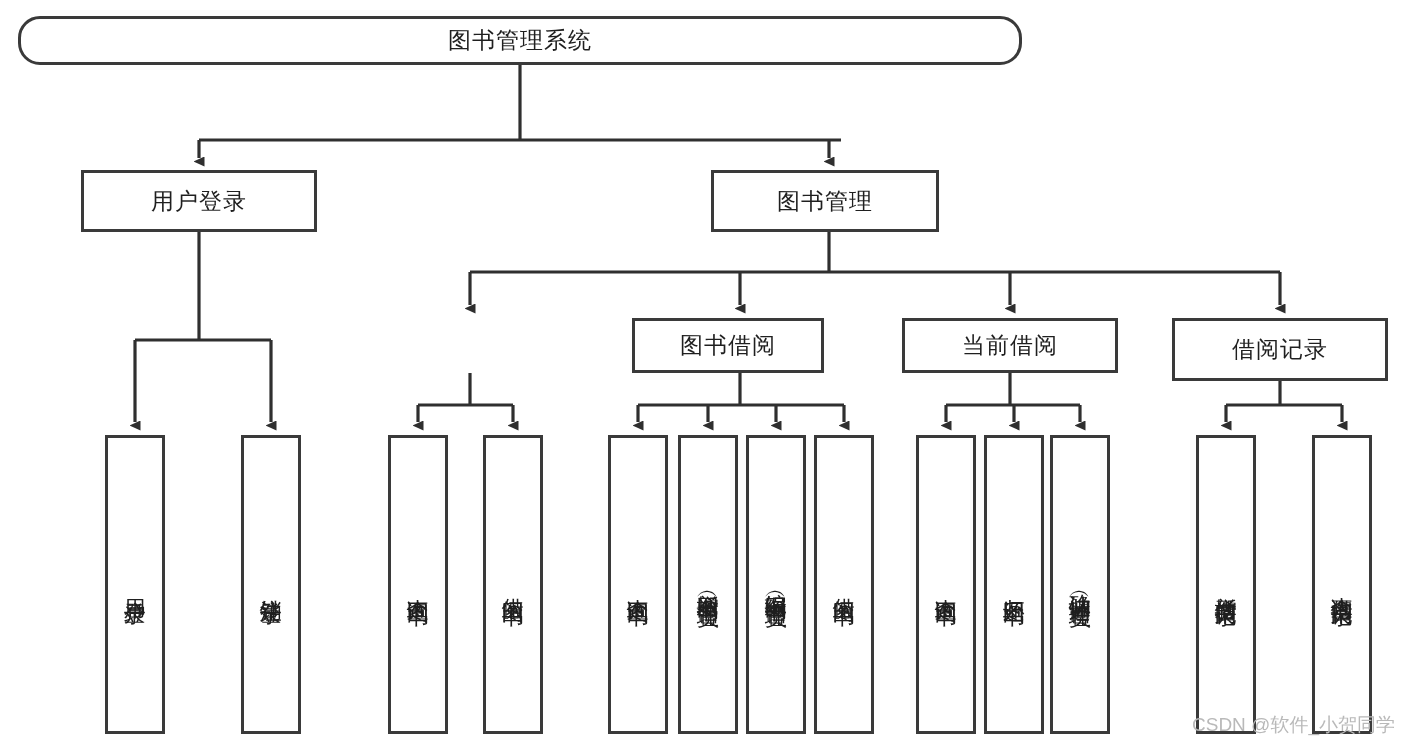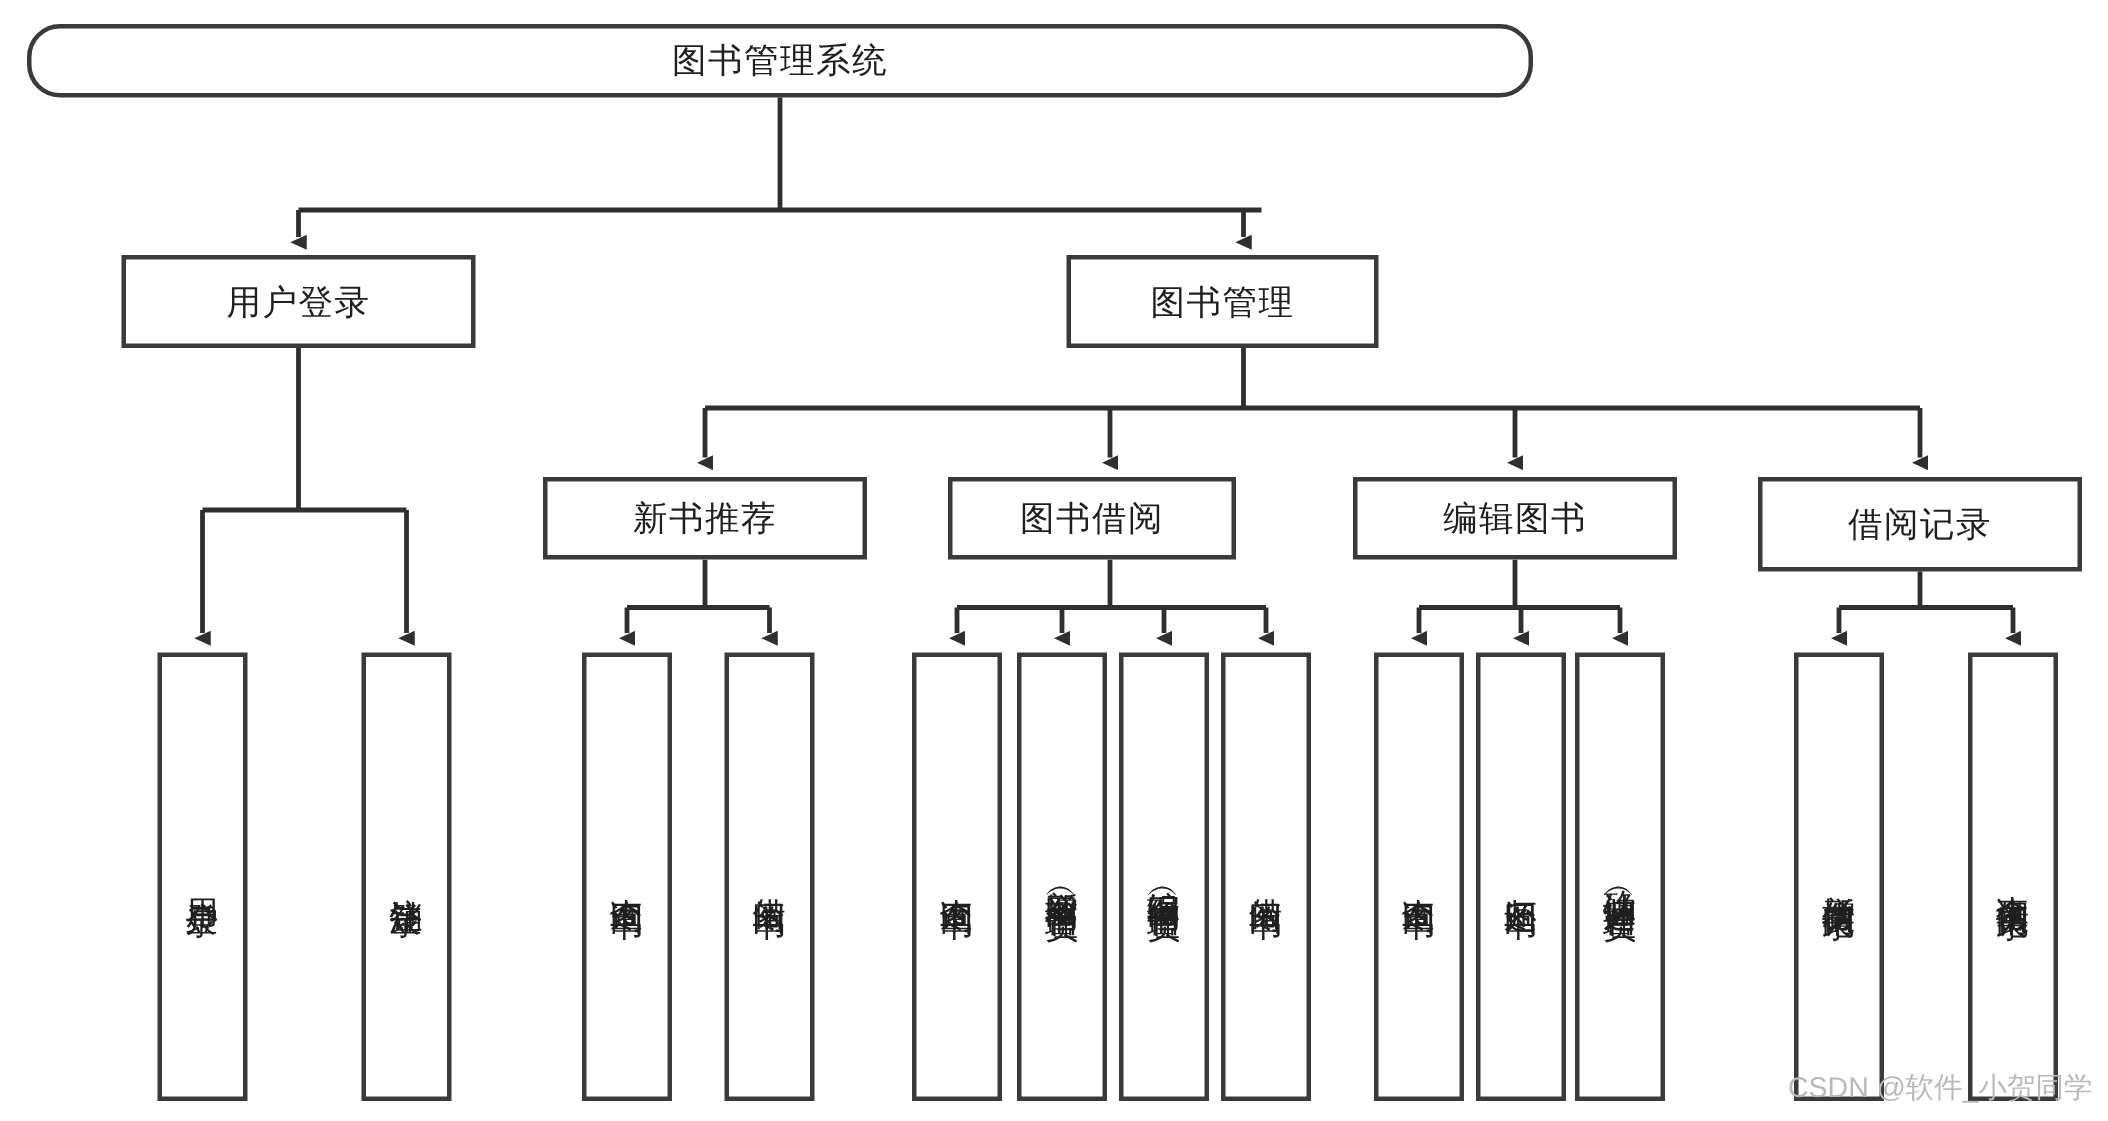--- a/index.html
+++ b/index.html
@@ -129,7 +129,7 @@
   <div class="node" style="left:81px; top:170px; width:236px; height:62px;">
     <span class="label">用户登录</span>
   </div>
-  <div class="node" style="left:711px; top:170px; width:208px; height:62px;">
+  <div class="node" style="left:711px; top:170px; width:228px; height:62px;">
     <span class="label">图书管理</span>
   </div>
 

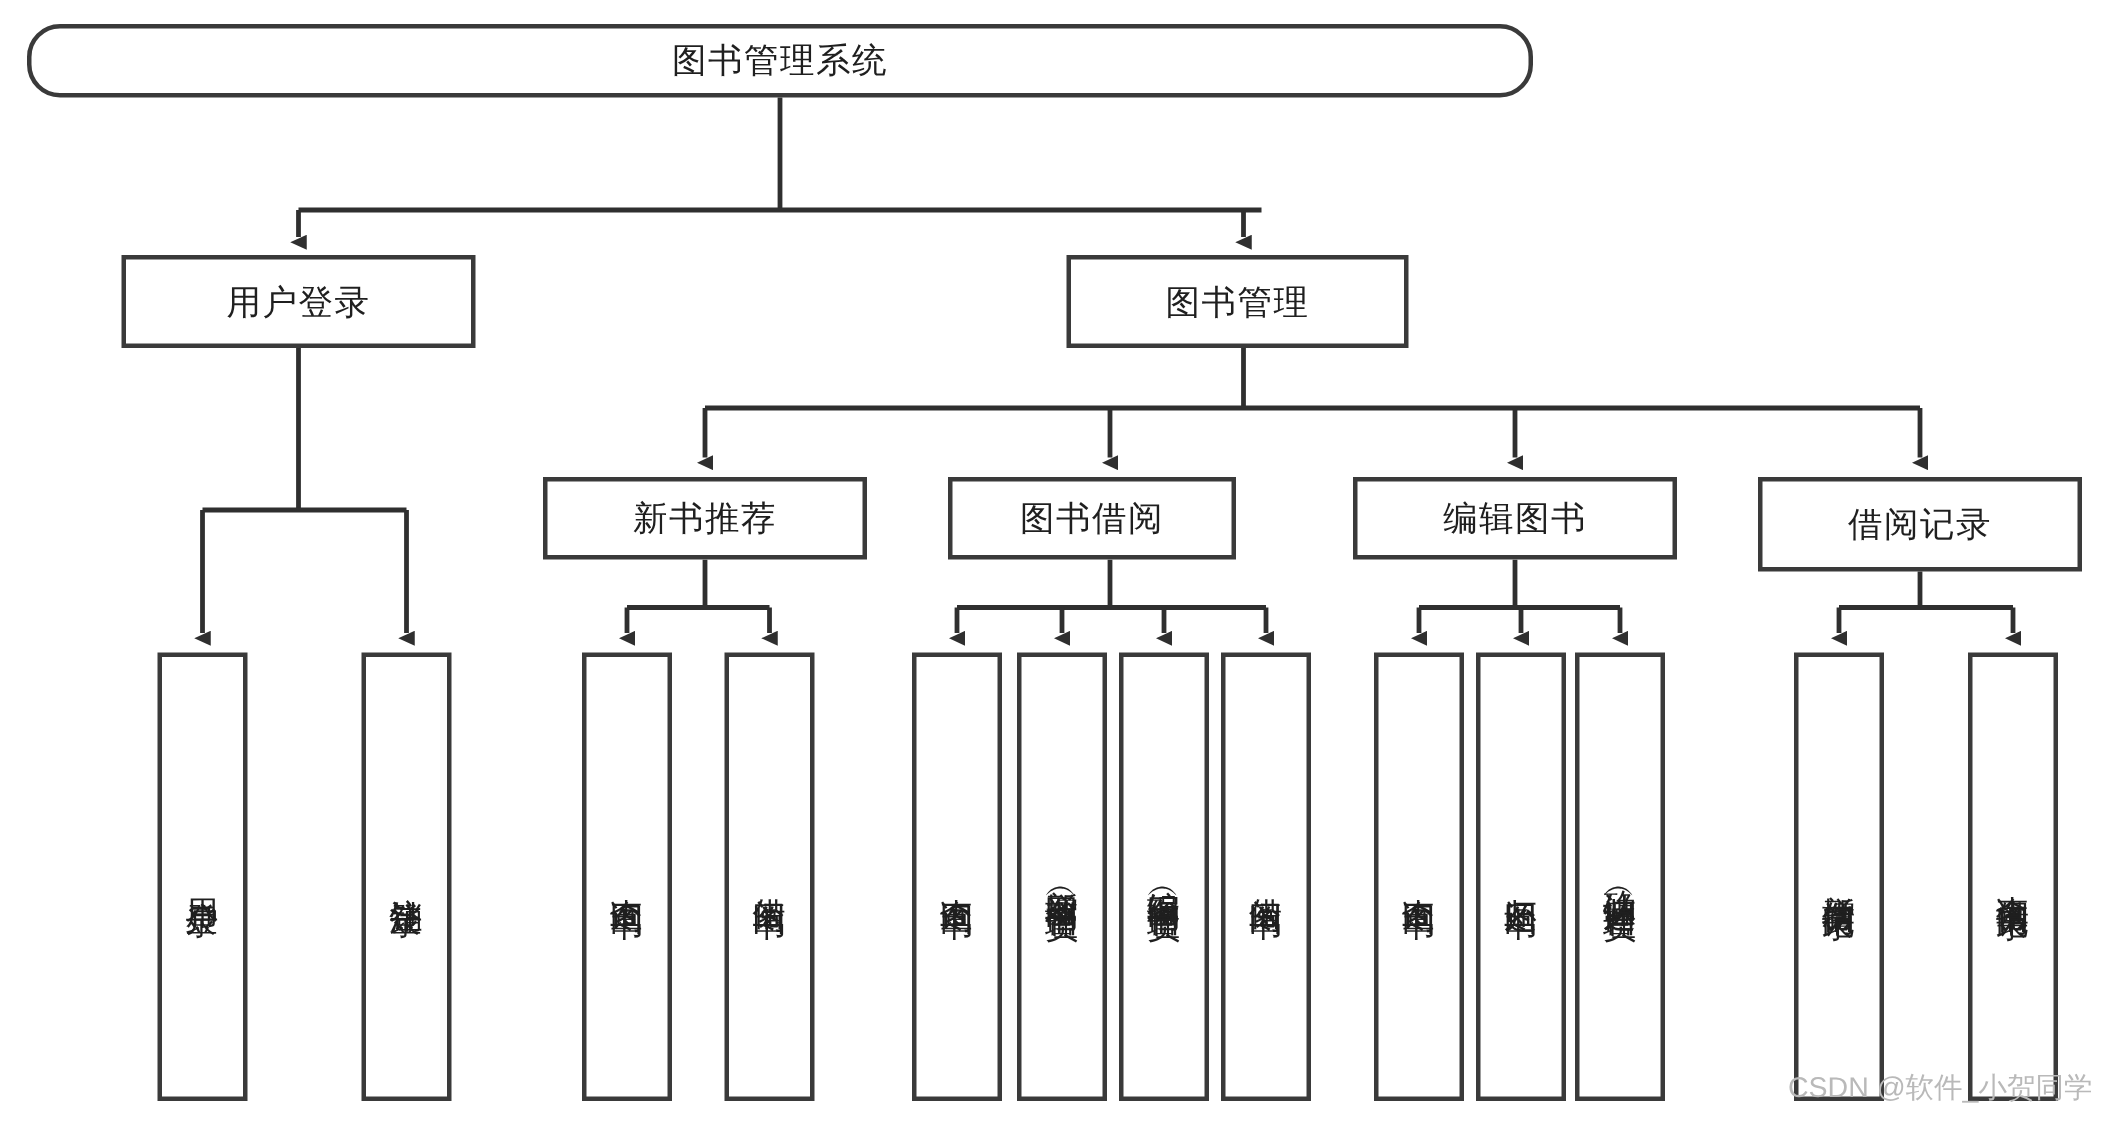--- a/index.html
+++ b/index.html
@@ -133,9 +133,6 @@
     <span class="label">图书管理</span>
   </div>
 
-  <div class="node" style="left:362px; top:318px; width:216px; height:55px;">
-    <span class="label">新书推荐</span>
-  </div>
   <div class="node" style="left:632px; top:318px; width:192px; height:55px;">
     <span class="label">图书借阅</span>
   </div>

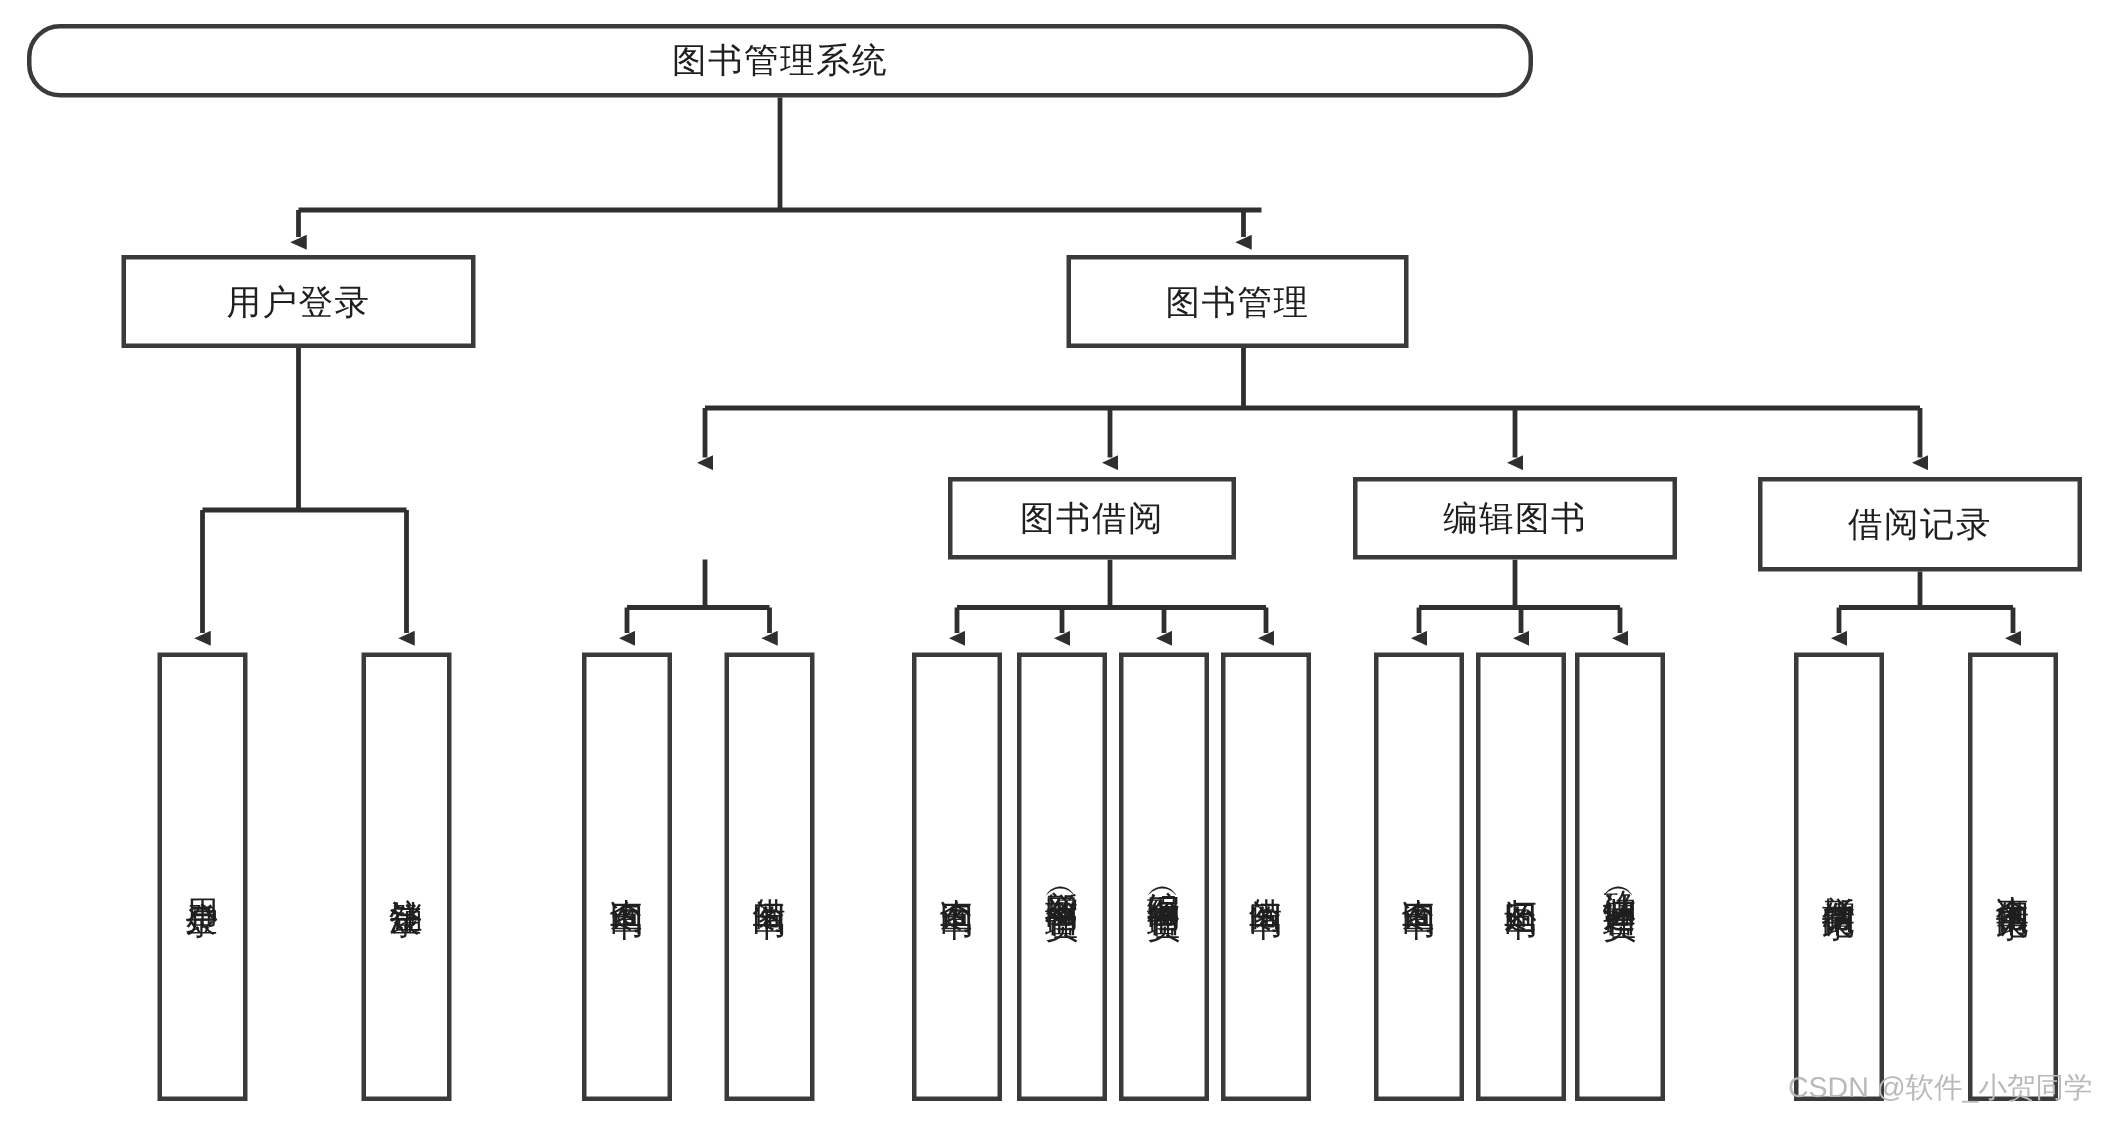--- a/index.html
+++ b/index.html
@@ -137,7 +137,7 @@
     <span class="label">图书借阅</span>
   </div>
   <div class="node" style="left:902px; top:318px; width:216px; height:55px;">
-    <span class="label">编辑图书</span>
+    <span class="label">当前借阅</span>
   </div>
   <div class="node" style="left:1172px; top:318px; width:216px; height:63px;">
     <span class="label">借阅记录</span>

